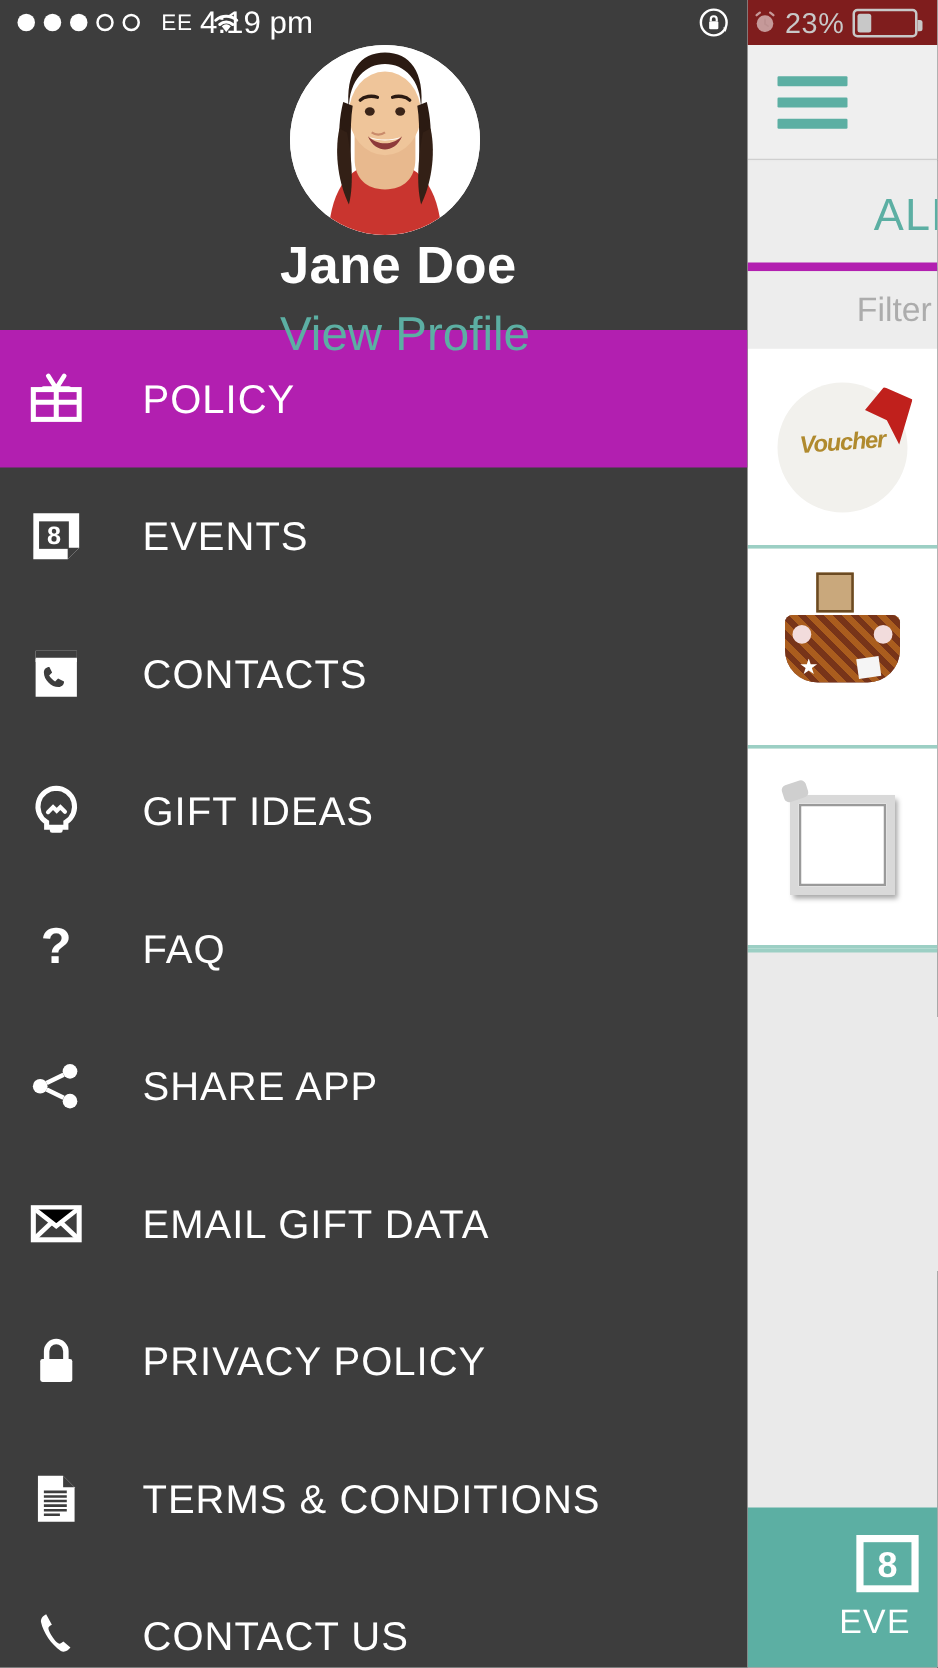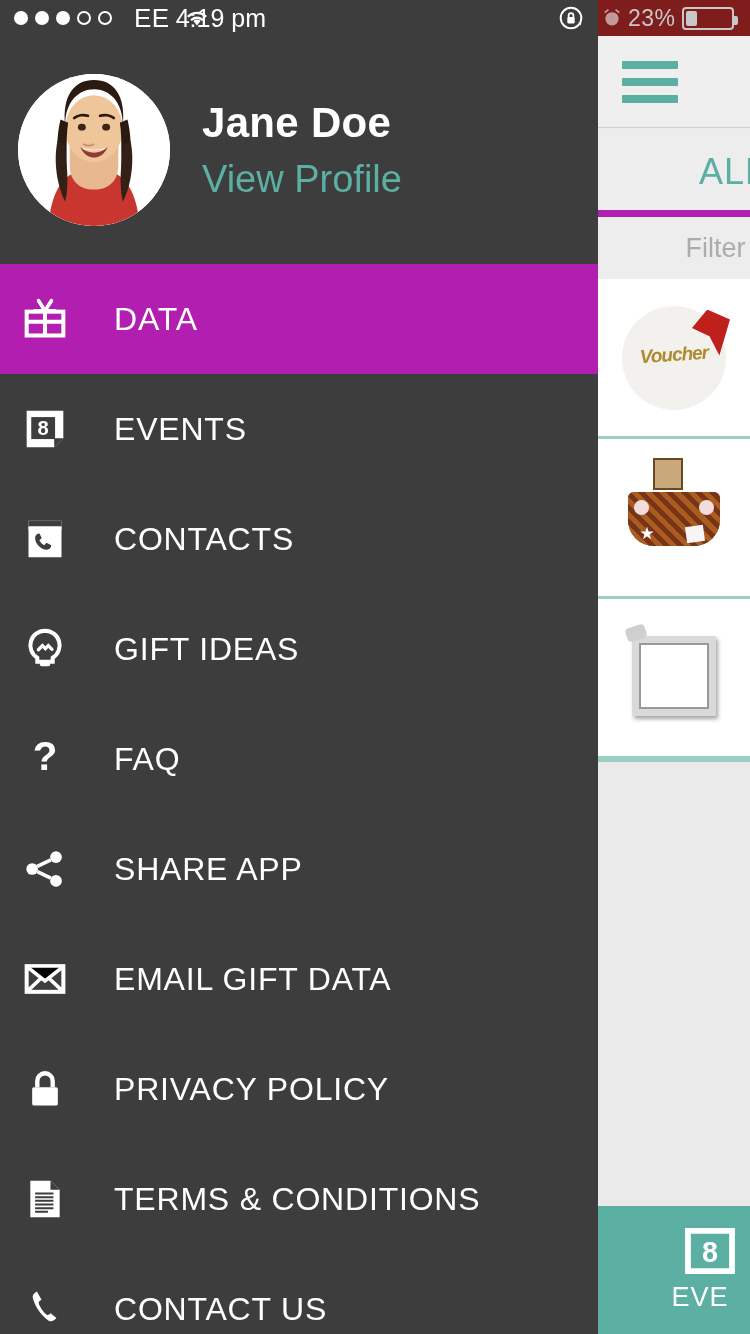--- a/index.html
+++ b/index.html
@@ -132,7 +132,7 @@
   .dots{ display:flex; align-items:center; gap:7px; }
   .dot{ width:14px; height:14px; border-radius:50%; background:#fff; }
   .dot.empty{ background:transparent; border:2px solid #fff; }
-  .carrier{ font-size:26px; margin-left:22px; letter-spacing:.5px; }
+  .carrier{ font-size:18px; margin-left:17px; letter-spacing:.5px; }
   .wifi{ margin-left:14px; width:26px; height:20px; }
   .clock{ flex:1; text-align:left; font-size:25px;
     transform:translateX(-34px); }

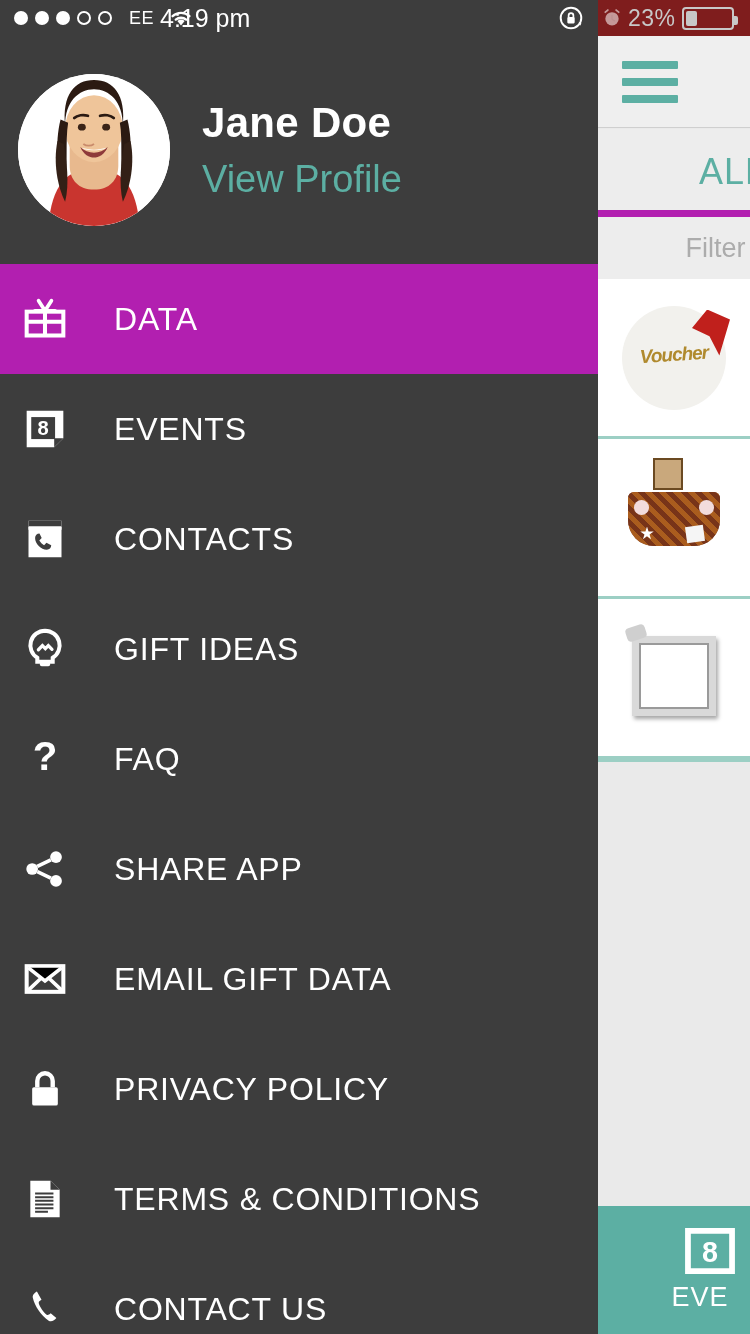--- a/index.html
+++ b/index.html
@@ -139,7 +139,7 @@
   .rotlock{ width:26px; height:26px; margin-right:4px; }
 
   .profile{
-    height:228px; display:flex; align-items:center; padding-left:18px;
+    height:228px; display:flex; align-items:center; padding-left:18px;flex-direction:column;
   }
   .avatar{
     width:152px; height:152px; border-radius:50%; flex:none;

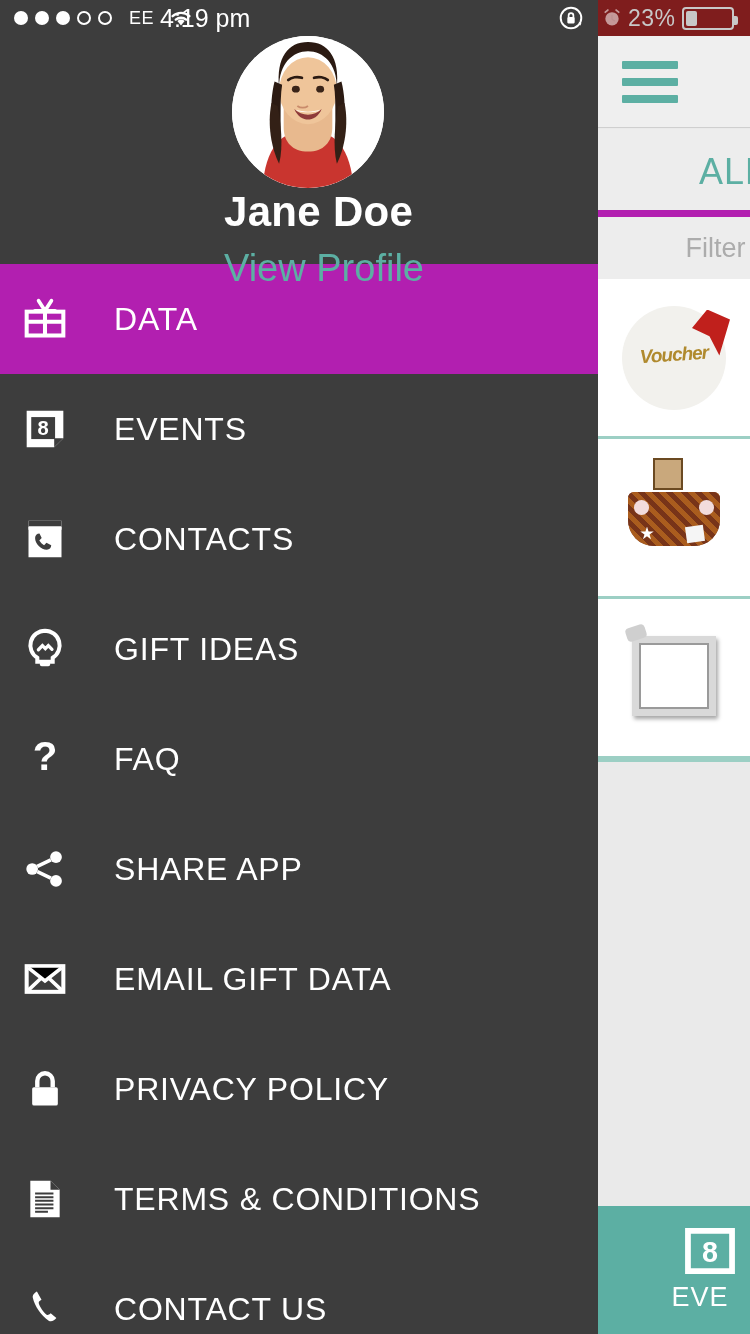--- a/index.html
+++ b/index.html
@@ -298,7 +298,7 @@
           <path d="M12 7.5L8.5 2M12 7.5L15.5 2M12 7.5H6.5M12 7.5h5.5" stroke="#fff" stroke-width="2" stroke-linecap="round"></path>
         </svg>
       </span>
-      <span class="mi-label">DATA</span>
+      <span class="mi-label">POLICY</span>
     </div>
 
     <div class="menu-item">

